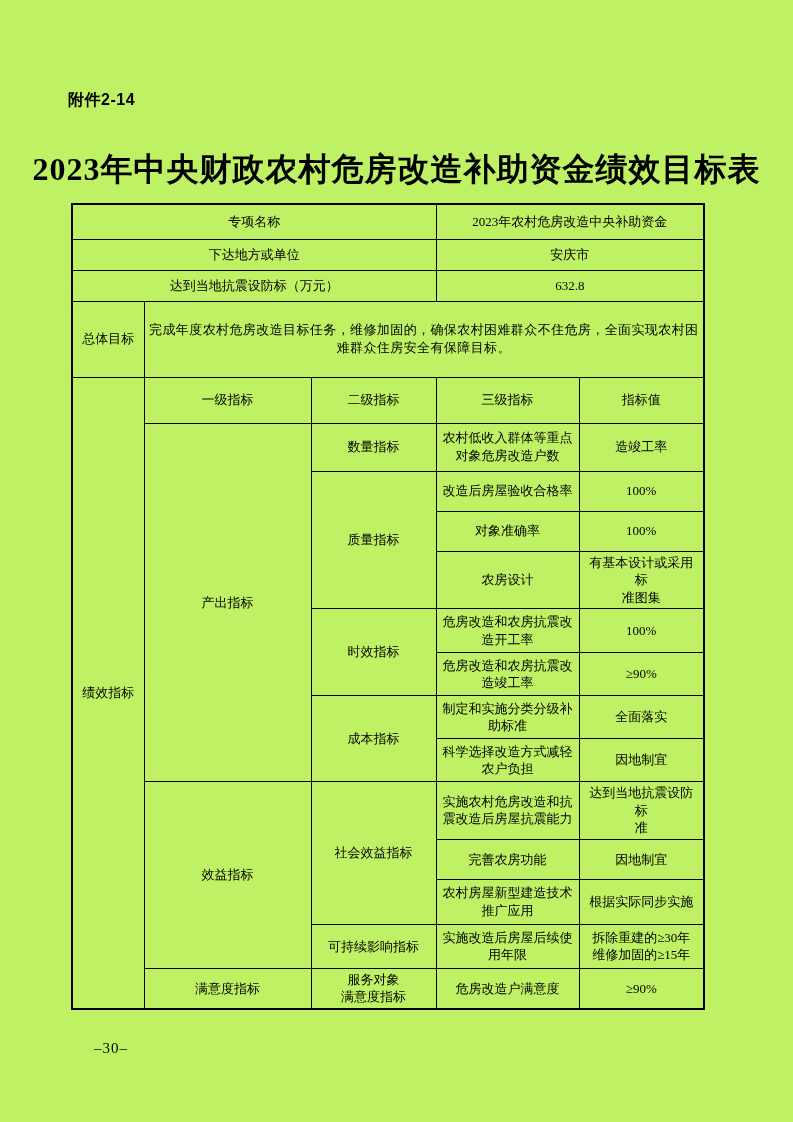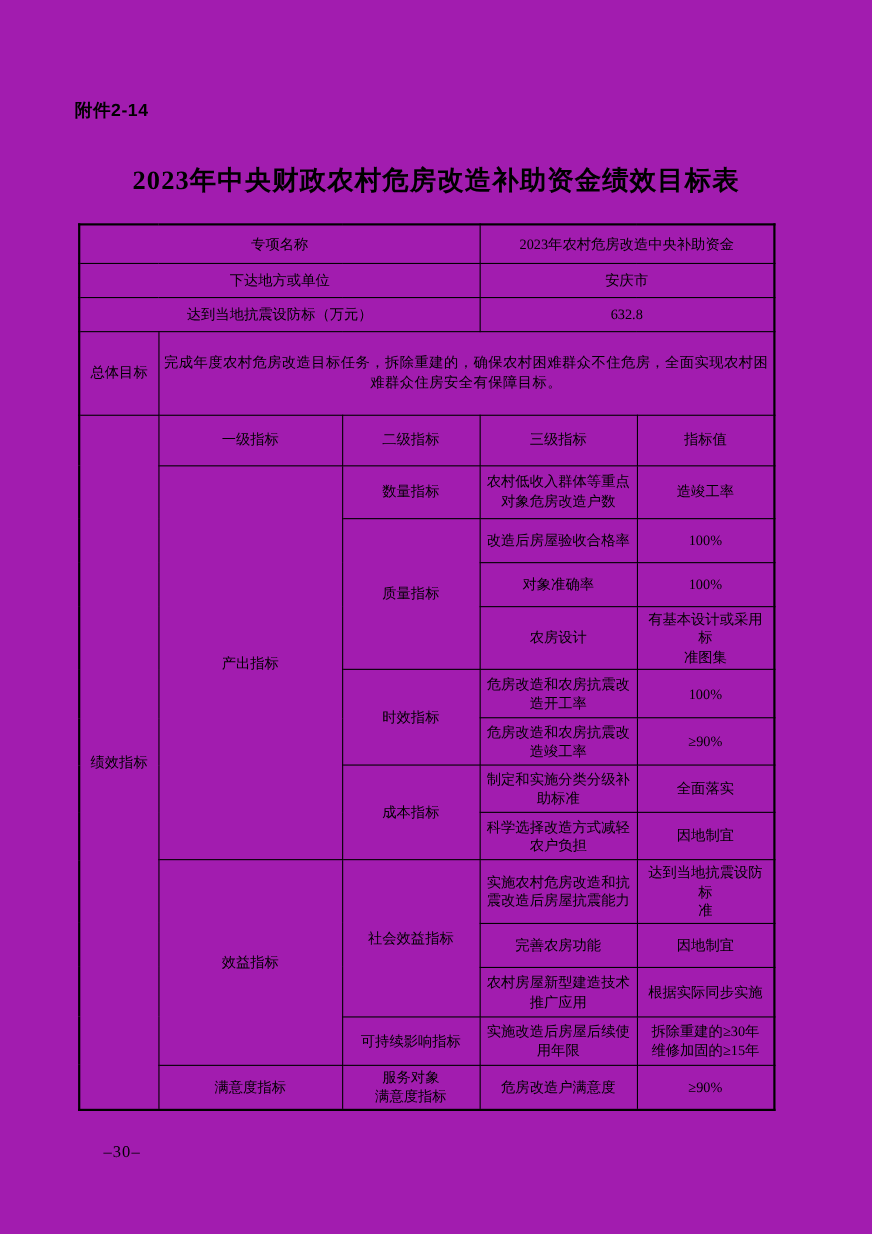--- a/index.html
+++ b/index.html
@@ -7,7 +7,7 @@
   .page {
     position:relative;
     width:793px; height:1122px;
-    background:#a21caf;
+    background:#bef264;
     font-family:"Liberation Serif","DejaVu Serif",serif;
     color:#000;
     overflow:hidden;

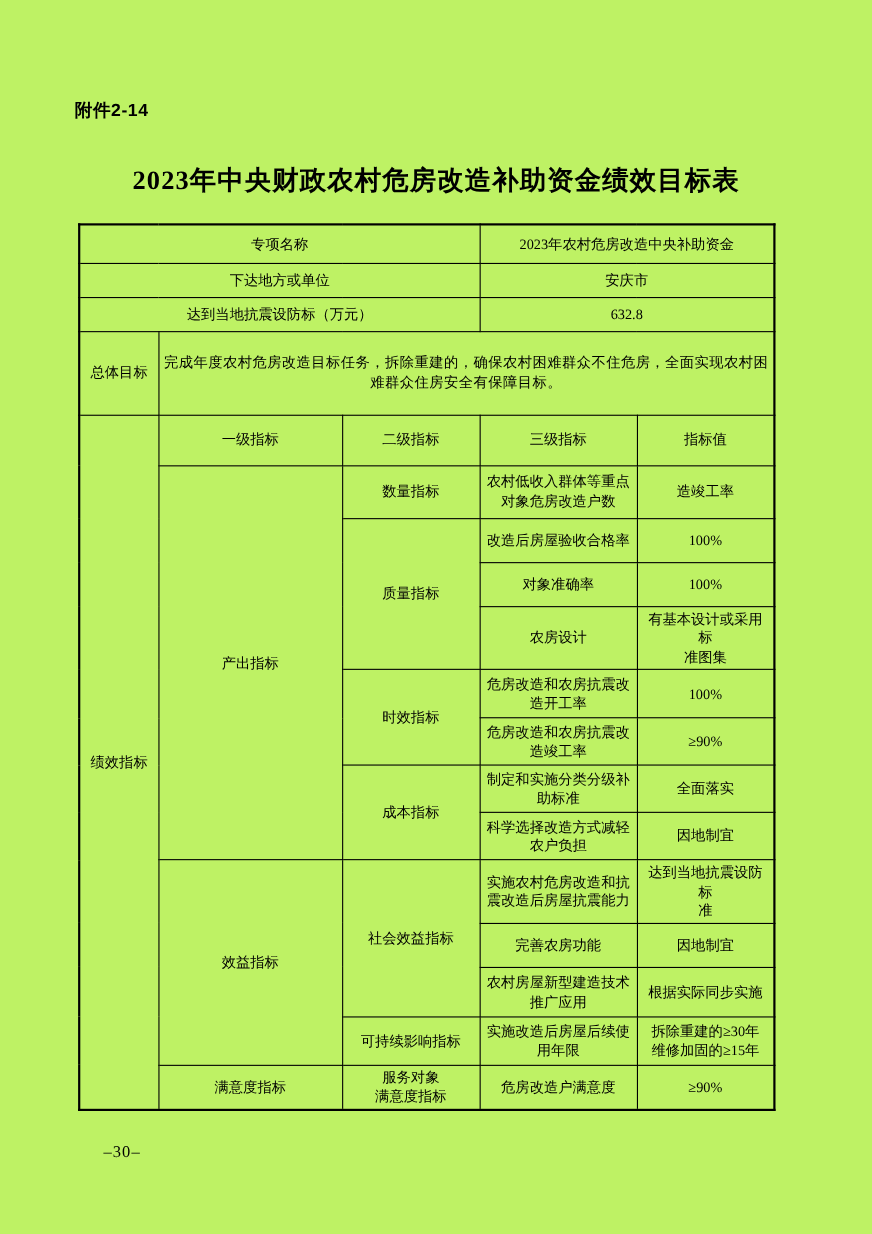--- a/index.html
+++ b/index.html
@@ -20,7 +20,7 @@
   }
   .doc-title {
     position:absolute; top:148px; left:0; width:100%;
-    text-align:center; font-weight:bold; font-size:24px;
+    text-align:center; font-weight:bold; font-size:32px;
     letter-spacing:1px;
   }
   table.main {

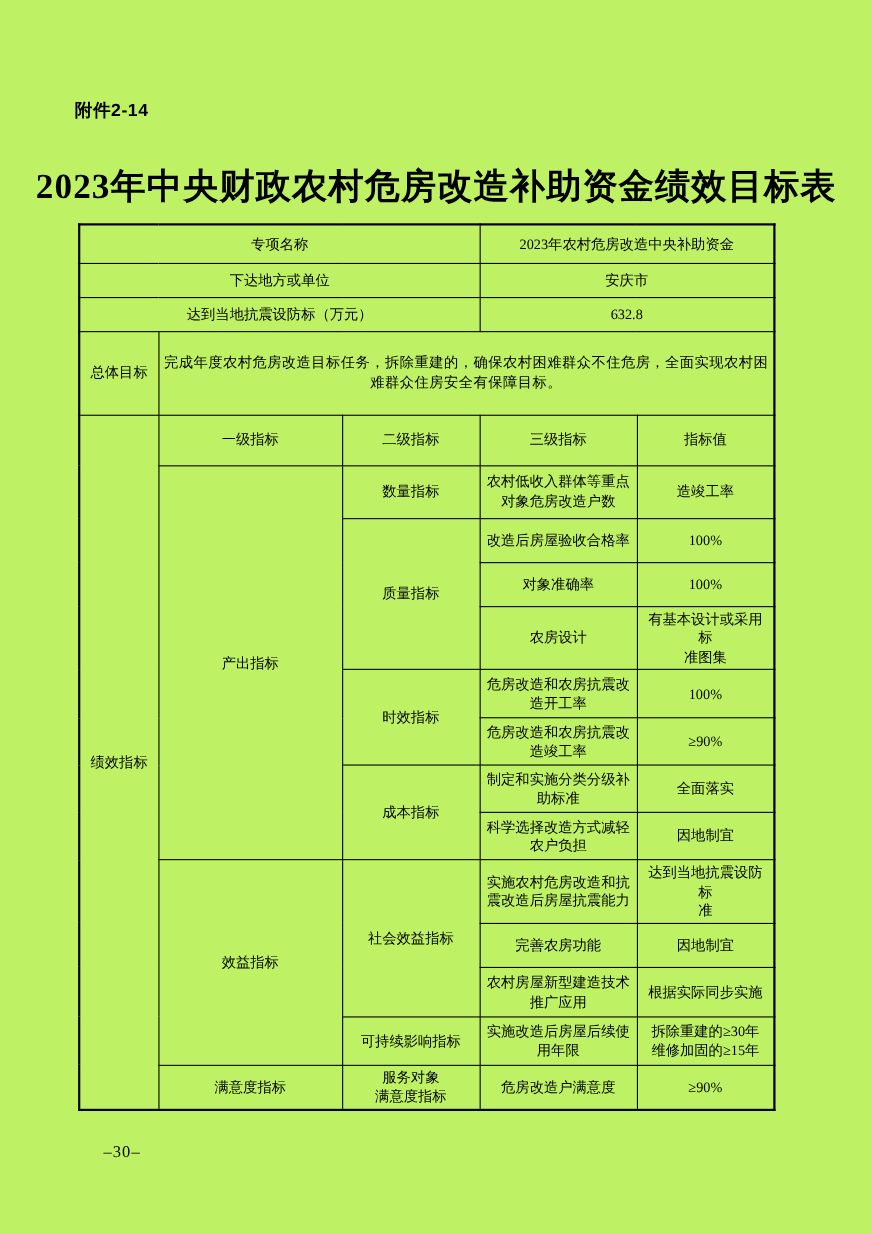--- a/index.html
+++ b/index.html
@@ -94,7 +94,7 @@
 
     <tr style="height:76px">
       <td class="goal-label">总体目标</td>
-      <td class="goal-text" colspan="4">完成年度农村危房改造目标任务，拆除重建的，确保农村困难群众不住危房，全面实现农村困难群众住房安全有保障目标。</td>
+      <td class="goal-text" colspan="4">完成年度农村危房改造目标任务，维修加固的，确保农村困难群众不住危房，全面实现农村困难群众住房安全有保障目标。</td>
     </tr>
 
     <tr style="height:46px">

